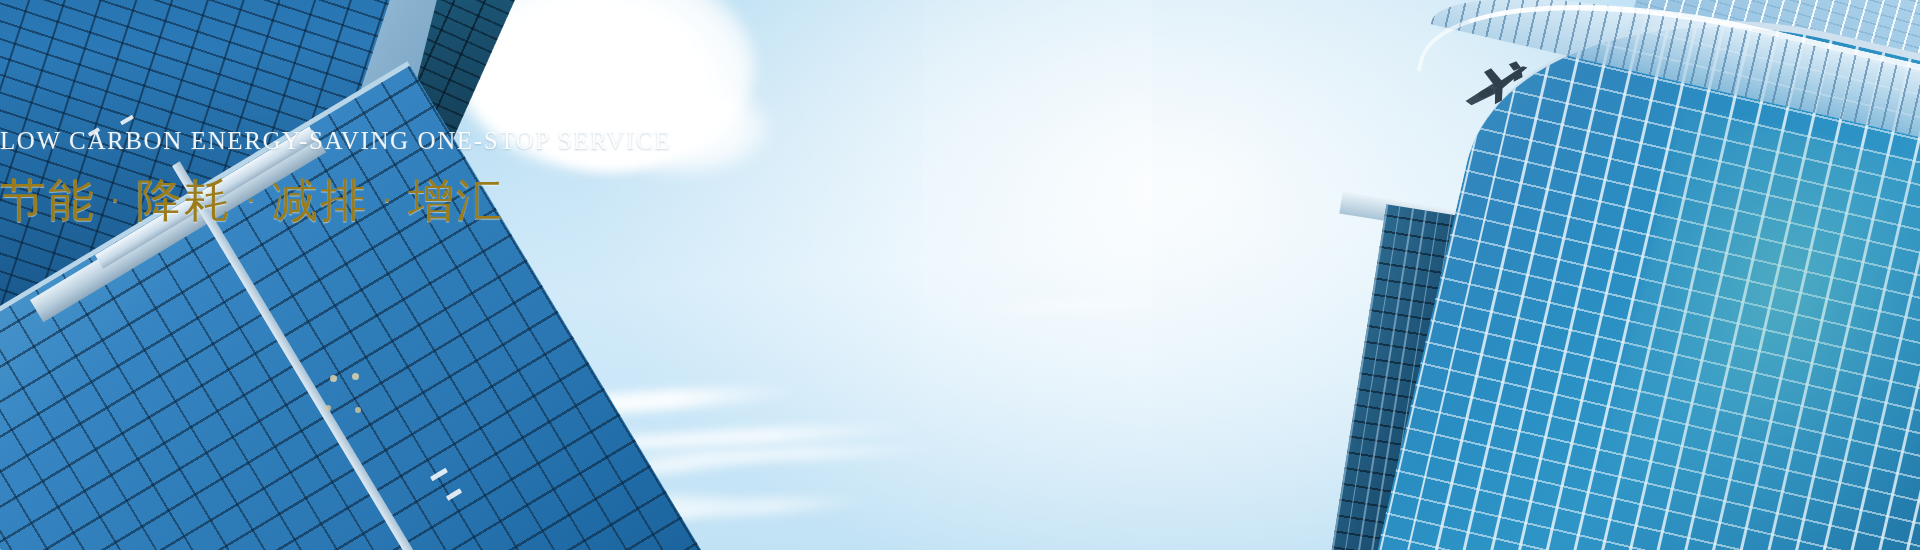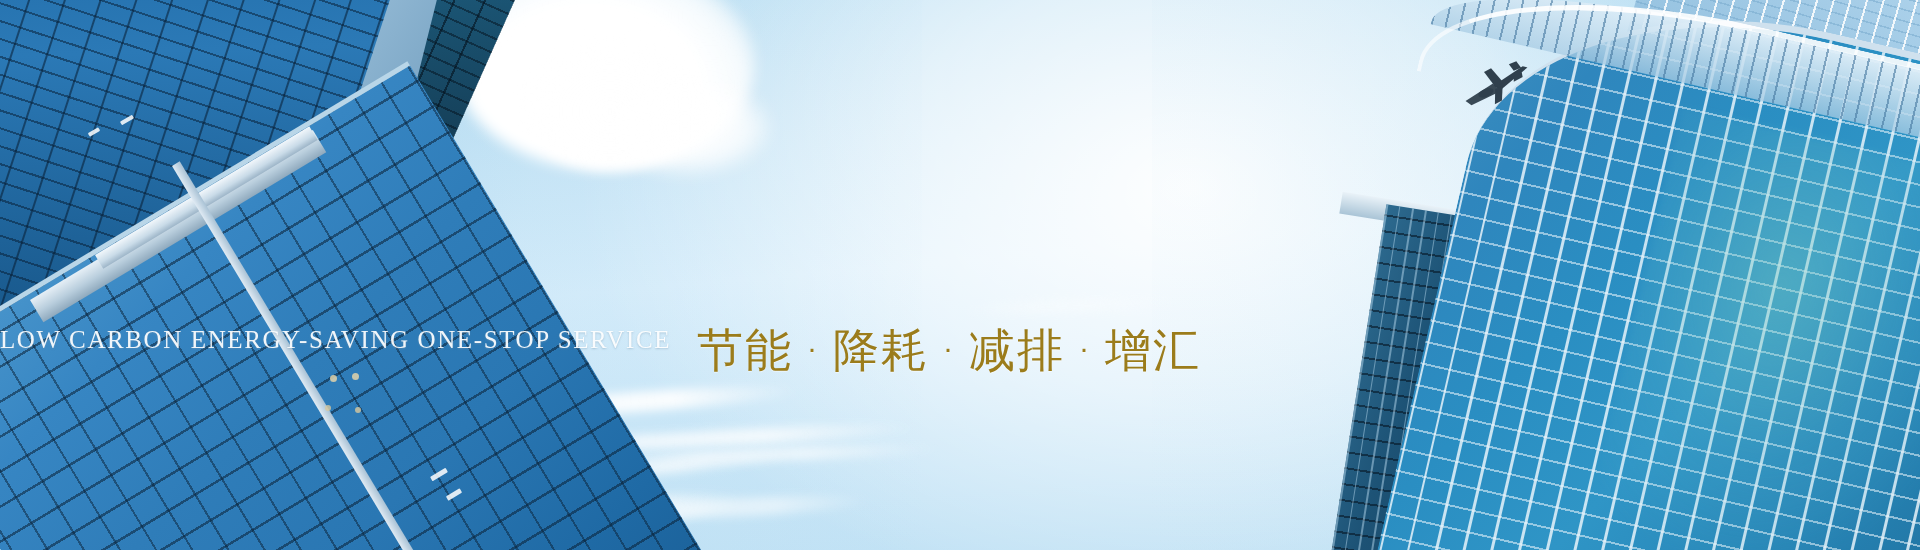--- a/index.html
+++ b/index.html
@@ -245,7 +245,7 @@
   
   .copy {
     position:absolute; left:0; top:0; width:1920px; height:550px;
-    display:flex; flex-direction:row; align-items:center;
+    display:flex; flex-direction:column; align-items:flex-start;
     padding-top:128px;
     pointer-events:none;
   }

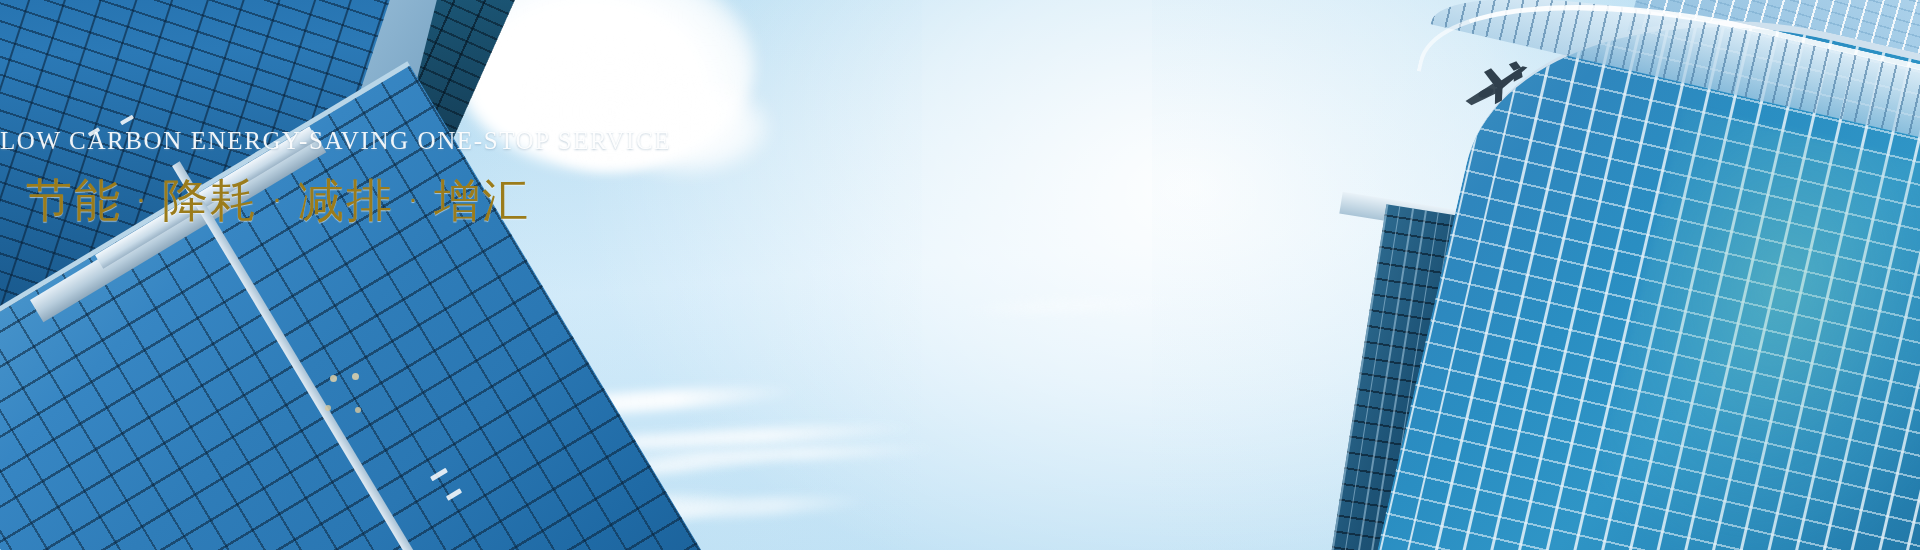--- a/index.html
+++ b/index.html
@@ -267,7 +267,6 @@
     white-space:nowrap;
     font-weight:400;
     text-shadow:0 1px 1px rgba(255,255,255,0.55);
-    margin-left:26px;
   }
   .subline .dot {
     display:inline-block;

